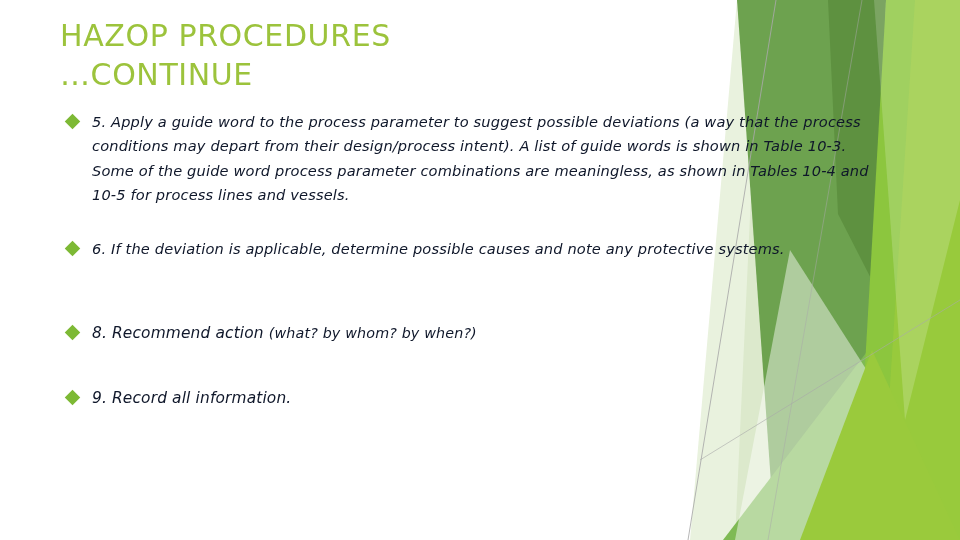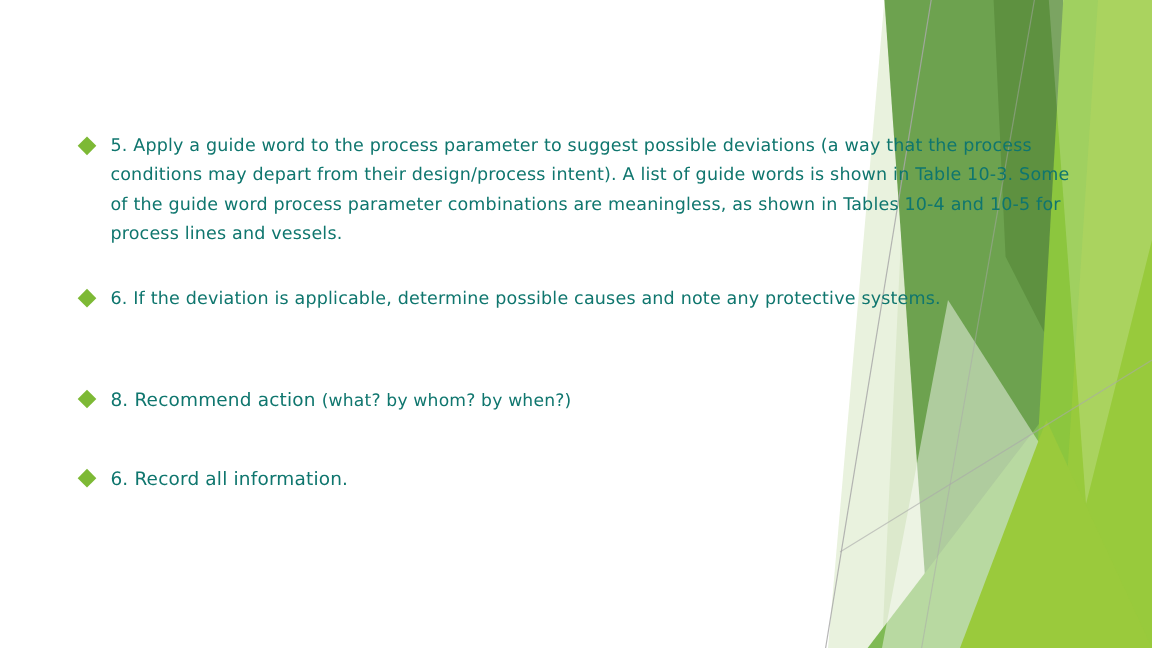--- a/index.html
+++ b/index.html
@@ -138,6 +138,10 @@
     </svg>
   </div>
 
+  <div class="title-block">
+    <div class="title-line">HAZOP PROCEDURES</div>
+    <div class="title-line">…CONTINUE</div>
+  </div>
 
   <div class="body-block">
 

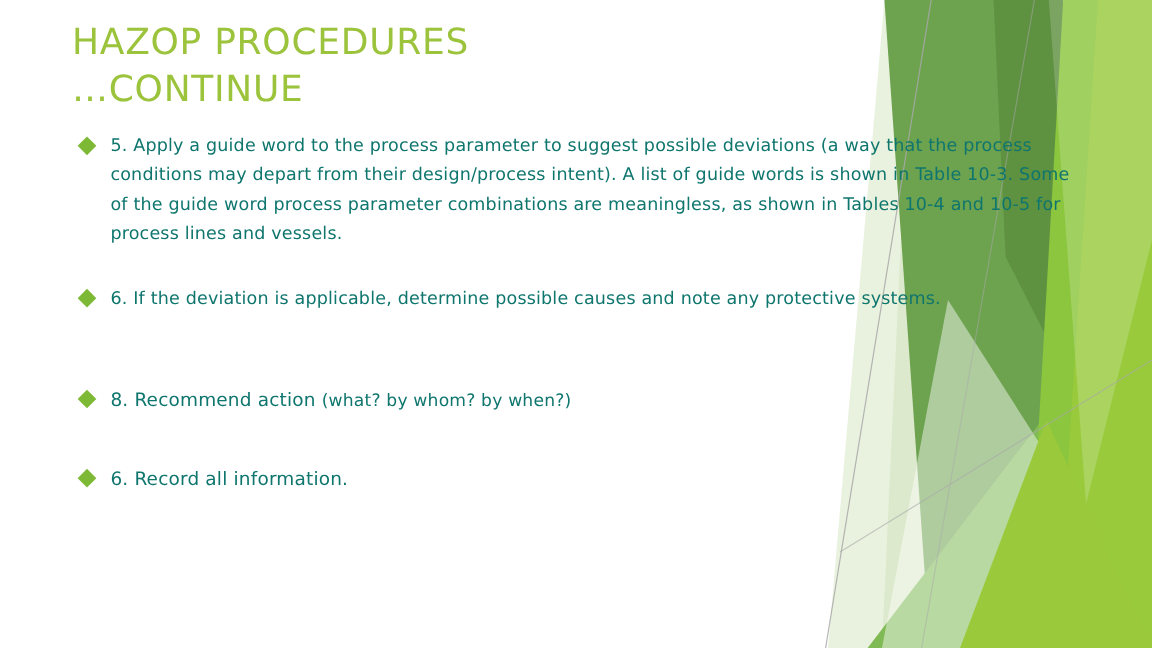--- a/index.html
+++ b/index.html
@@ -81,7 +81,8 @@
     font-size: 14.6px;
     line-height: 24.3px;
     letter-spacing: 0.15px;
-    color: #0f766e;
+    color: #0f172a;
+    font-style: italic;
   }
 
   

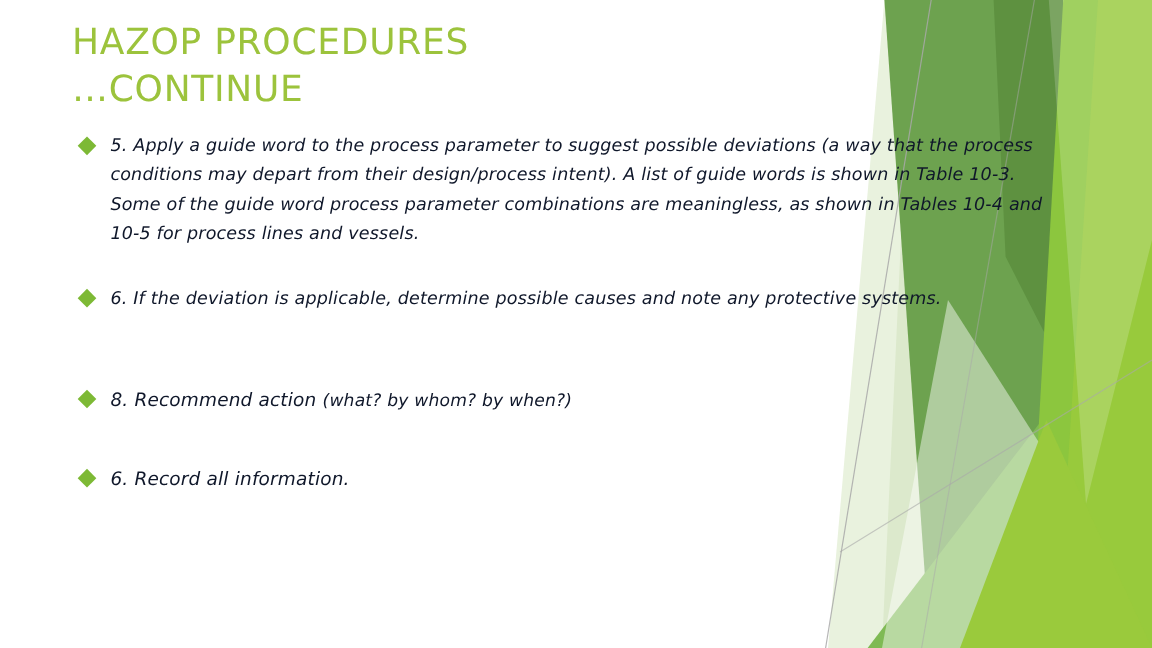--- a/index.html
+++ b/index.html
@@ -164,7 +164,7 @@
 
     <div class="bullet-row b9">
       <span class="bullet-mark"></span>
-      <span class="bullet-text">6. Record all information.</span>
+      <span class="bullet-text">9. Record all information.</span>
     </div>
 
   </div>

